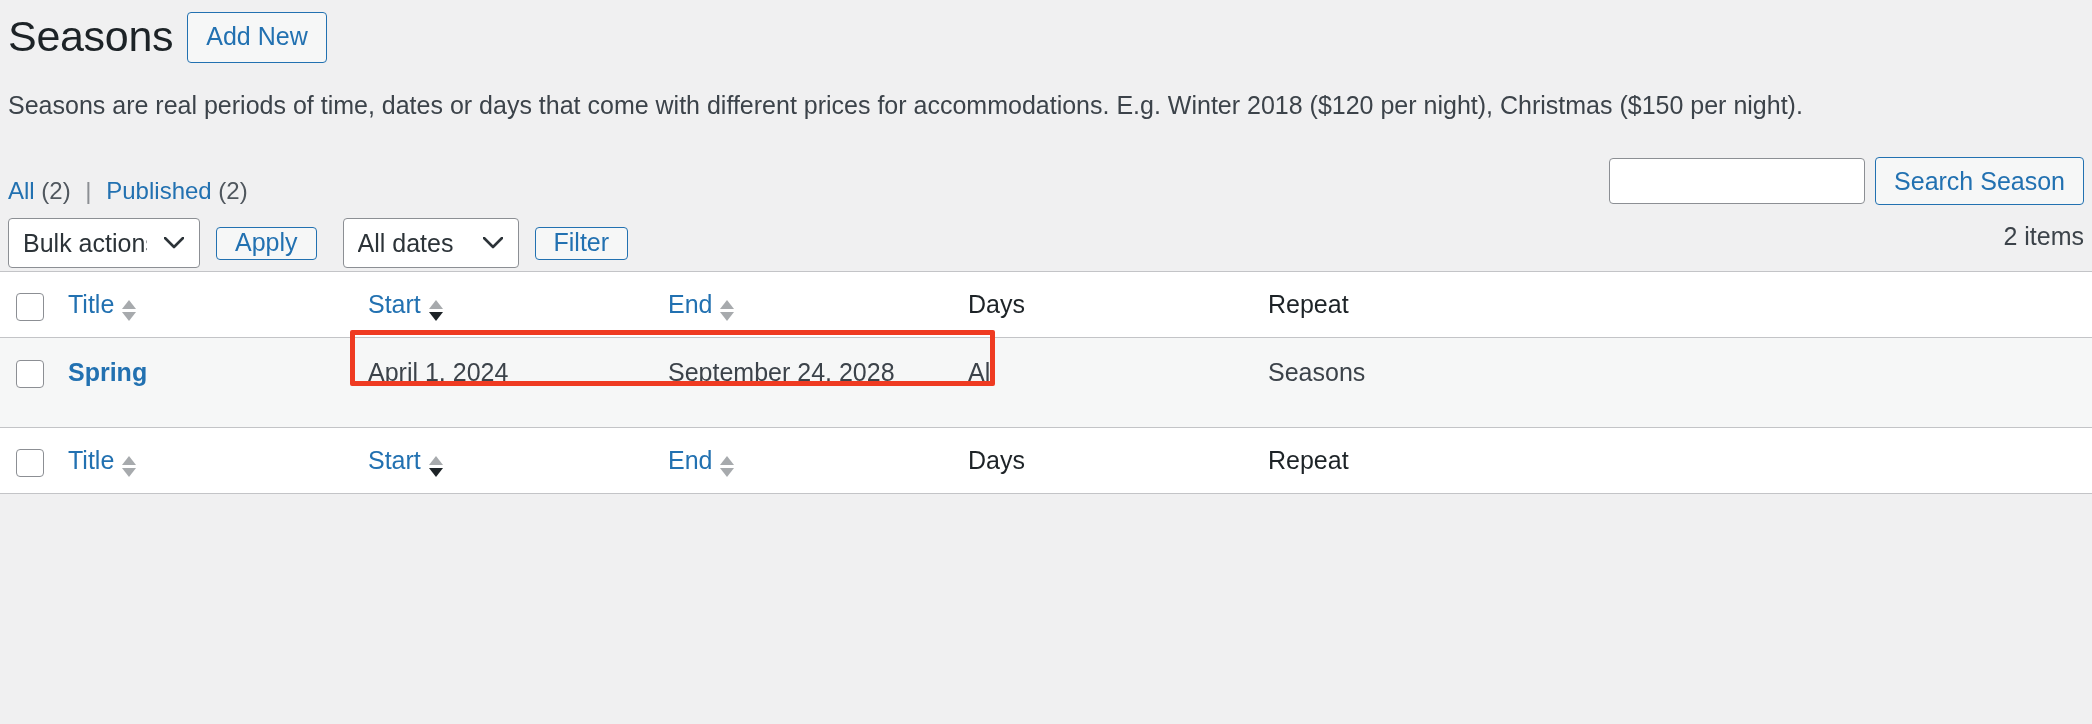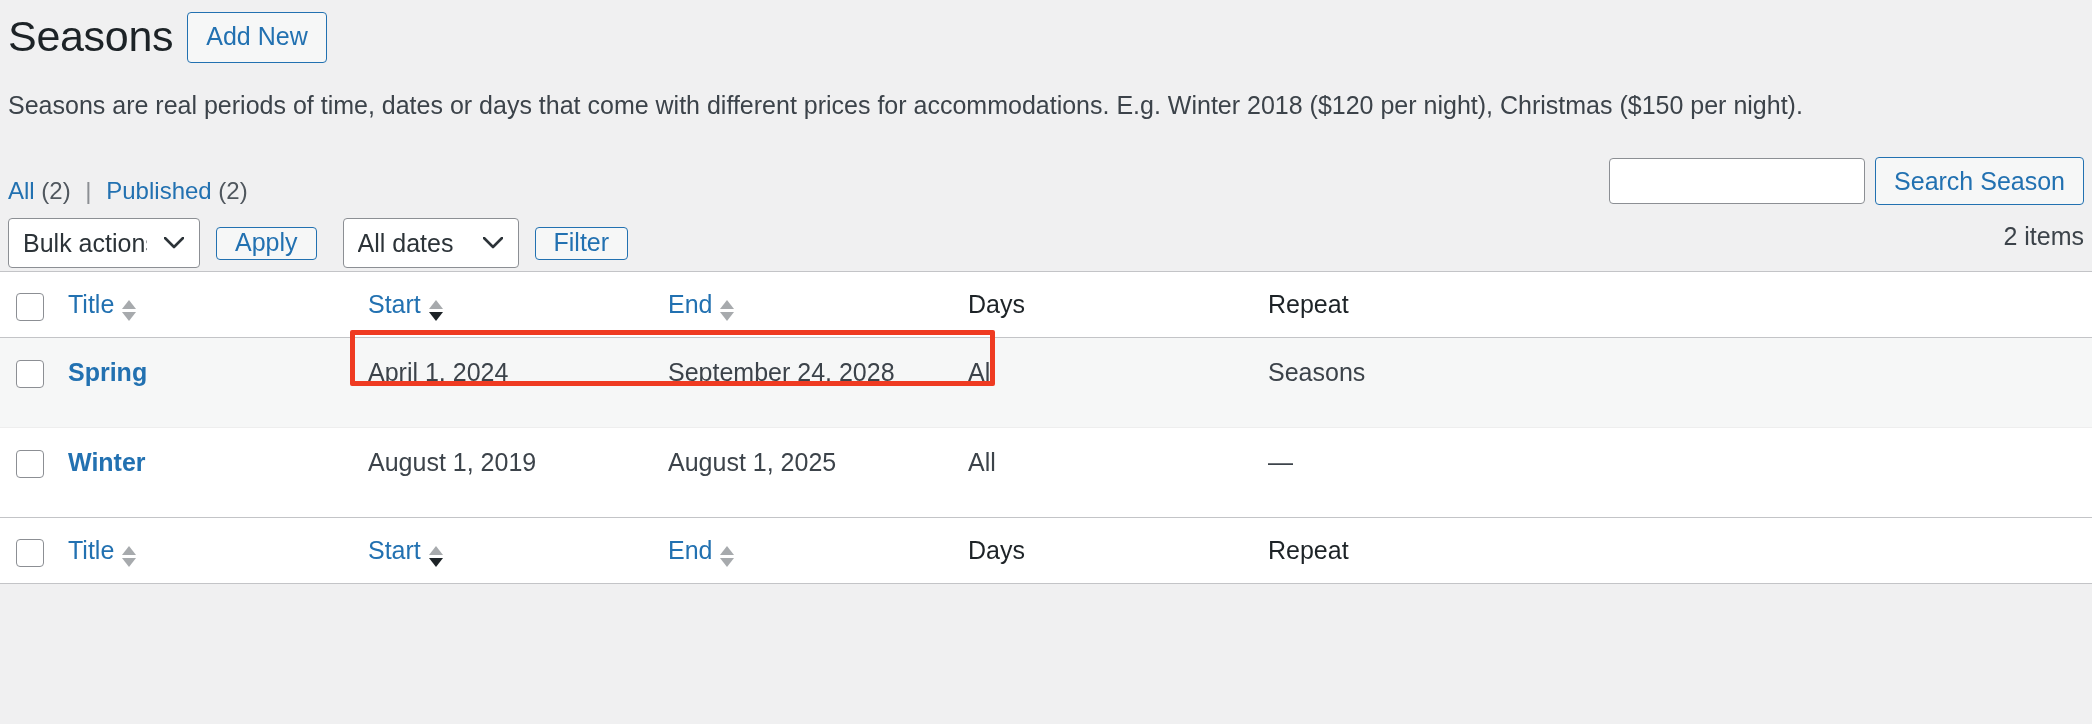--- a/index.html
+++ b/index.html
@@ -357,18 +357,6 @@
         <td class="col-days cell-text">All</td>
         <td class="col-repeat cell-text">Seasons</td>
       </tr>
-      <tr>
-        <td class="col-cb">
-          <span class="cb-checkbox"></span>
-        </td>
-        <td class="col-title">
-          <a class="row-title">Winter</a>
-        </td>
-        <td class="col-start cell-text">August 1, 2019</td>
-        <td class="col-end cell-text">August 1, 2025</td>
-        <td class="col-days cell-text">All</td>
-        <td class="col-repeat cell-text dash">—</td>
-      </tr>
     </tbody>
 
     <tfoot>

